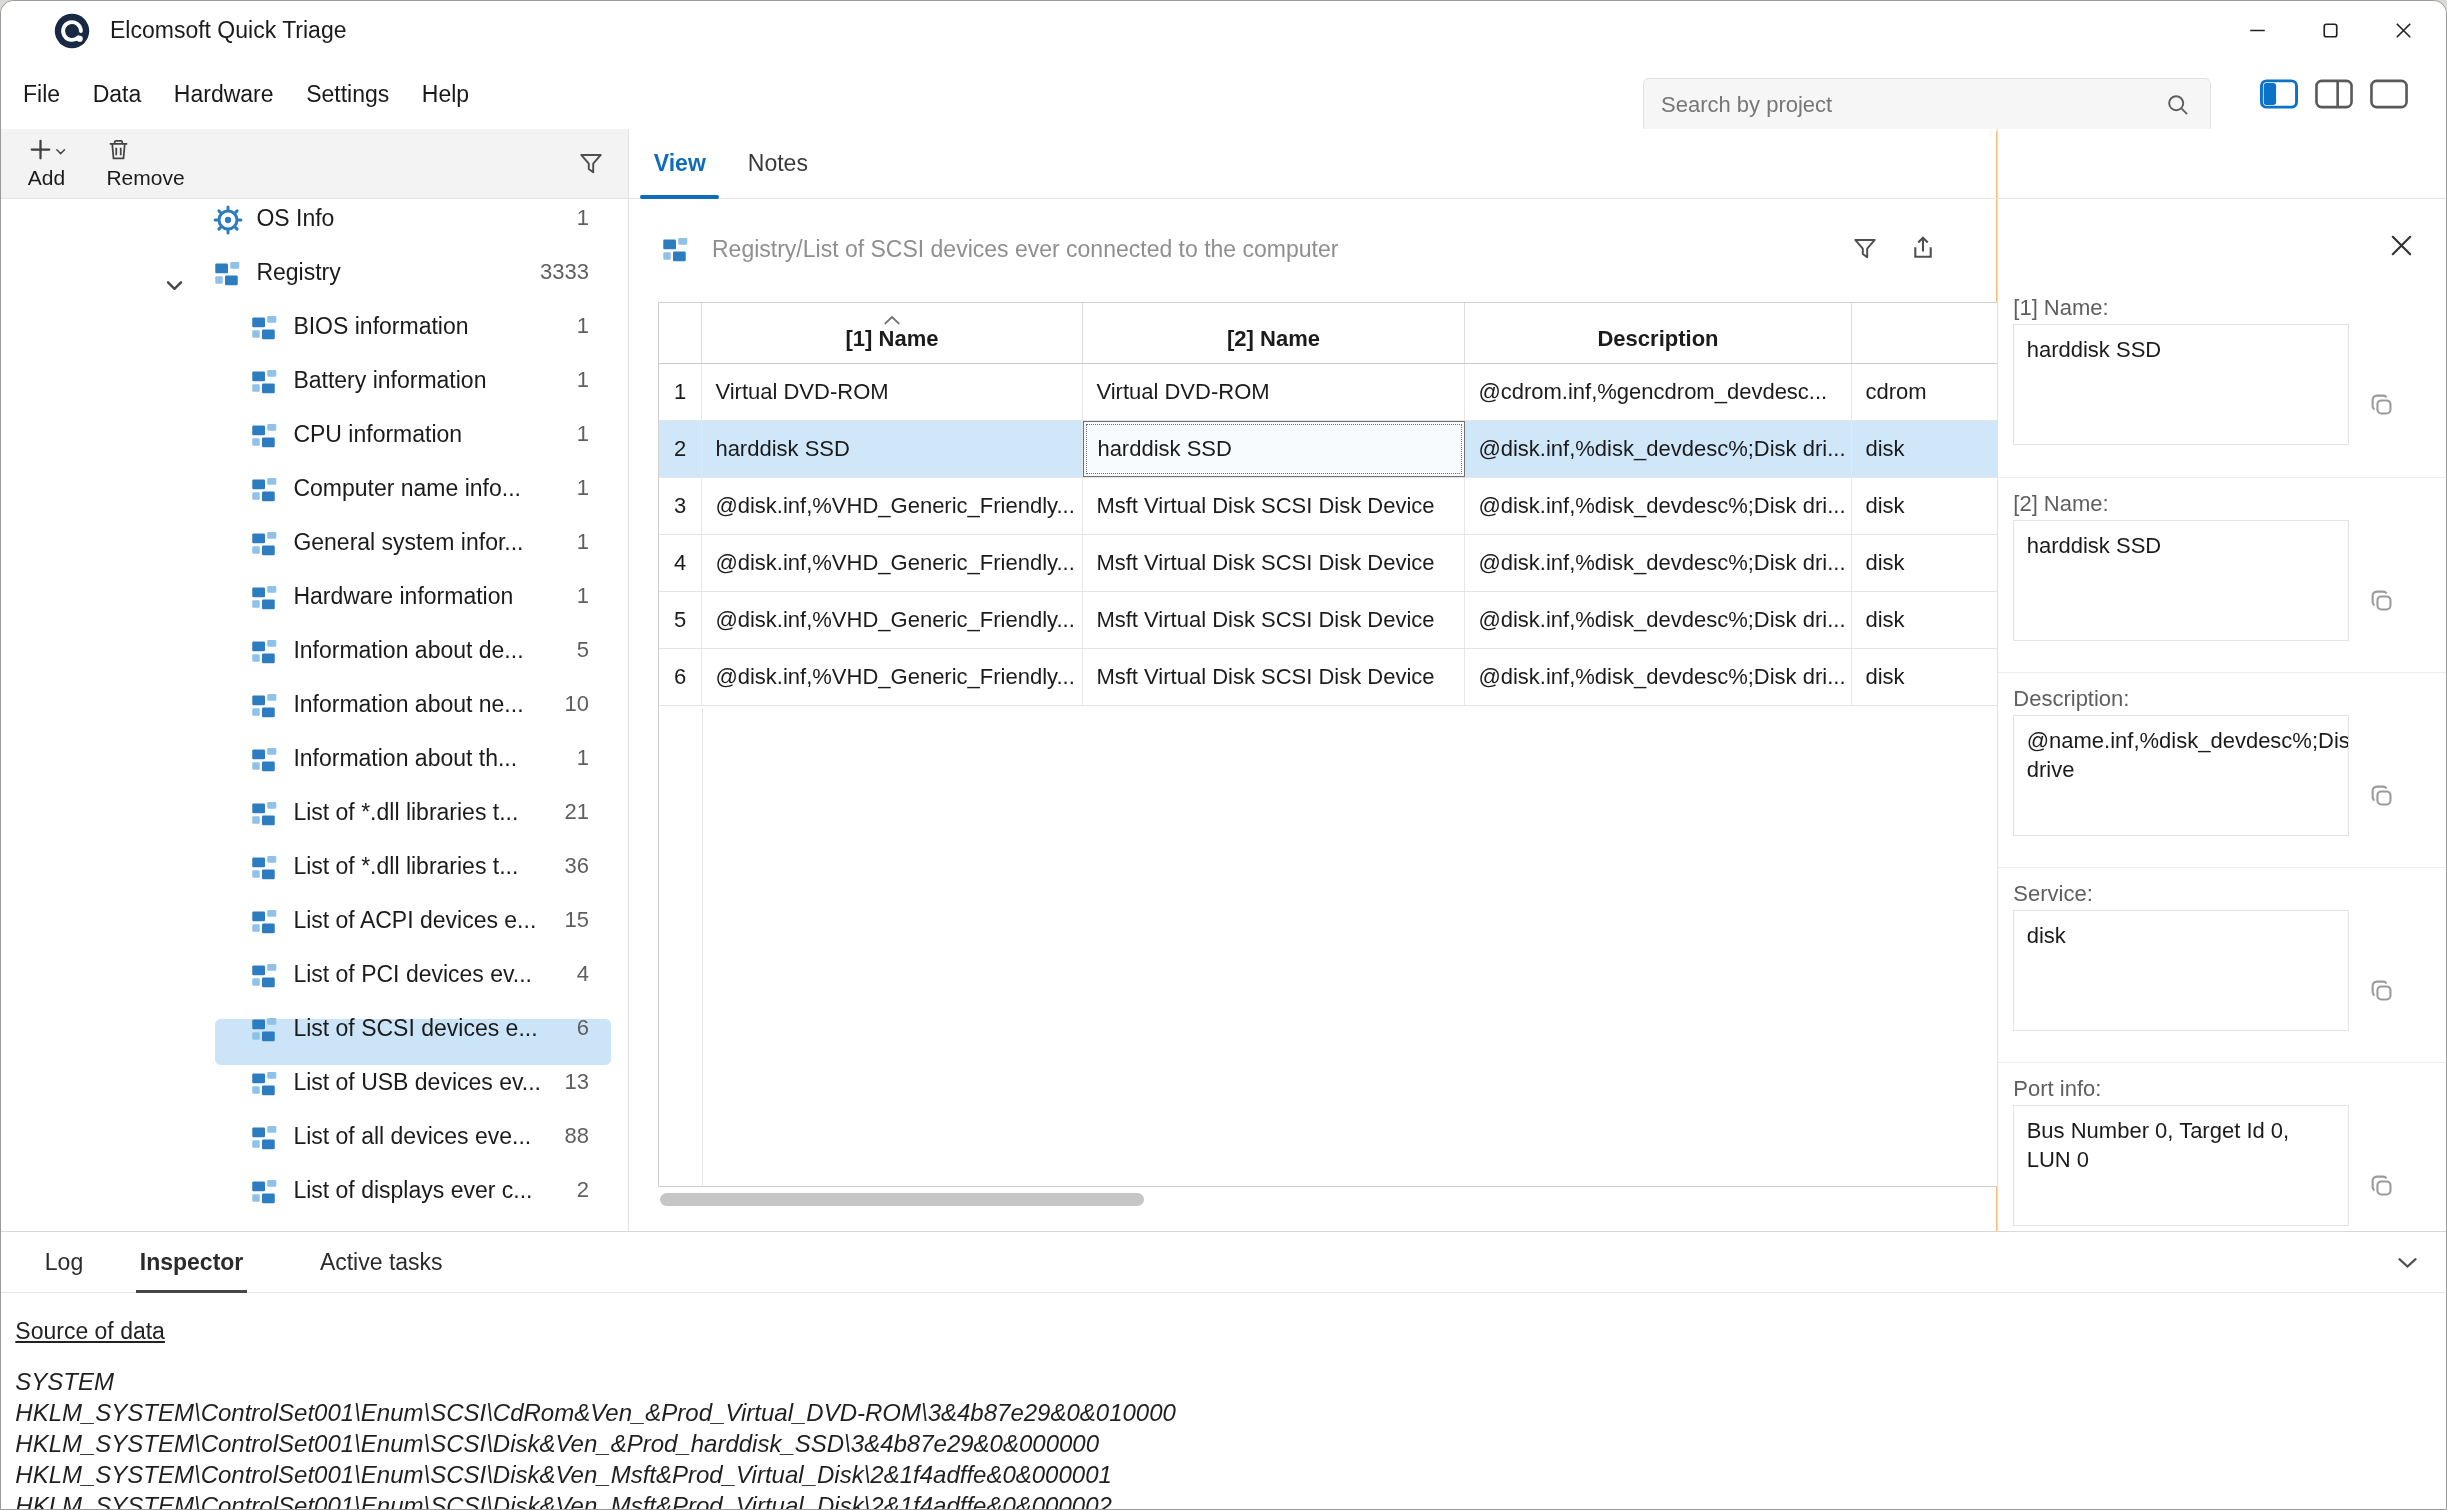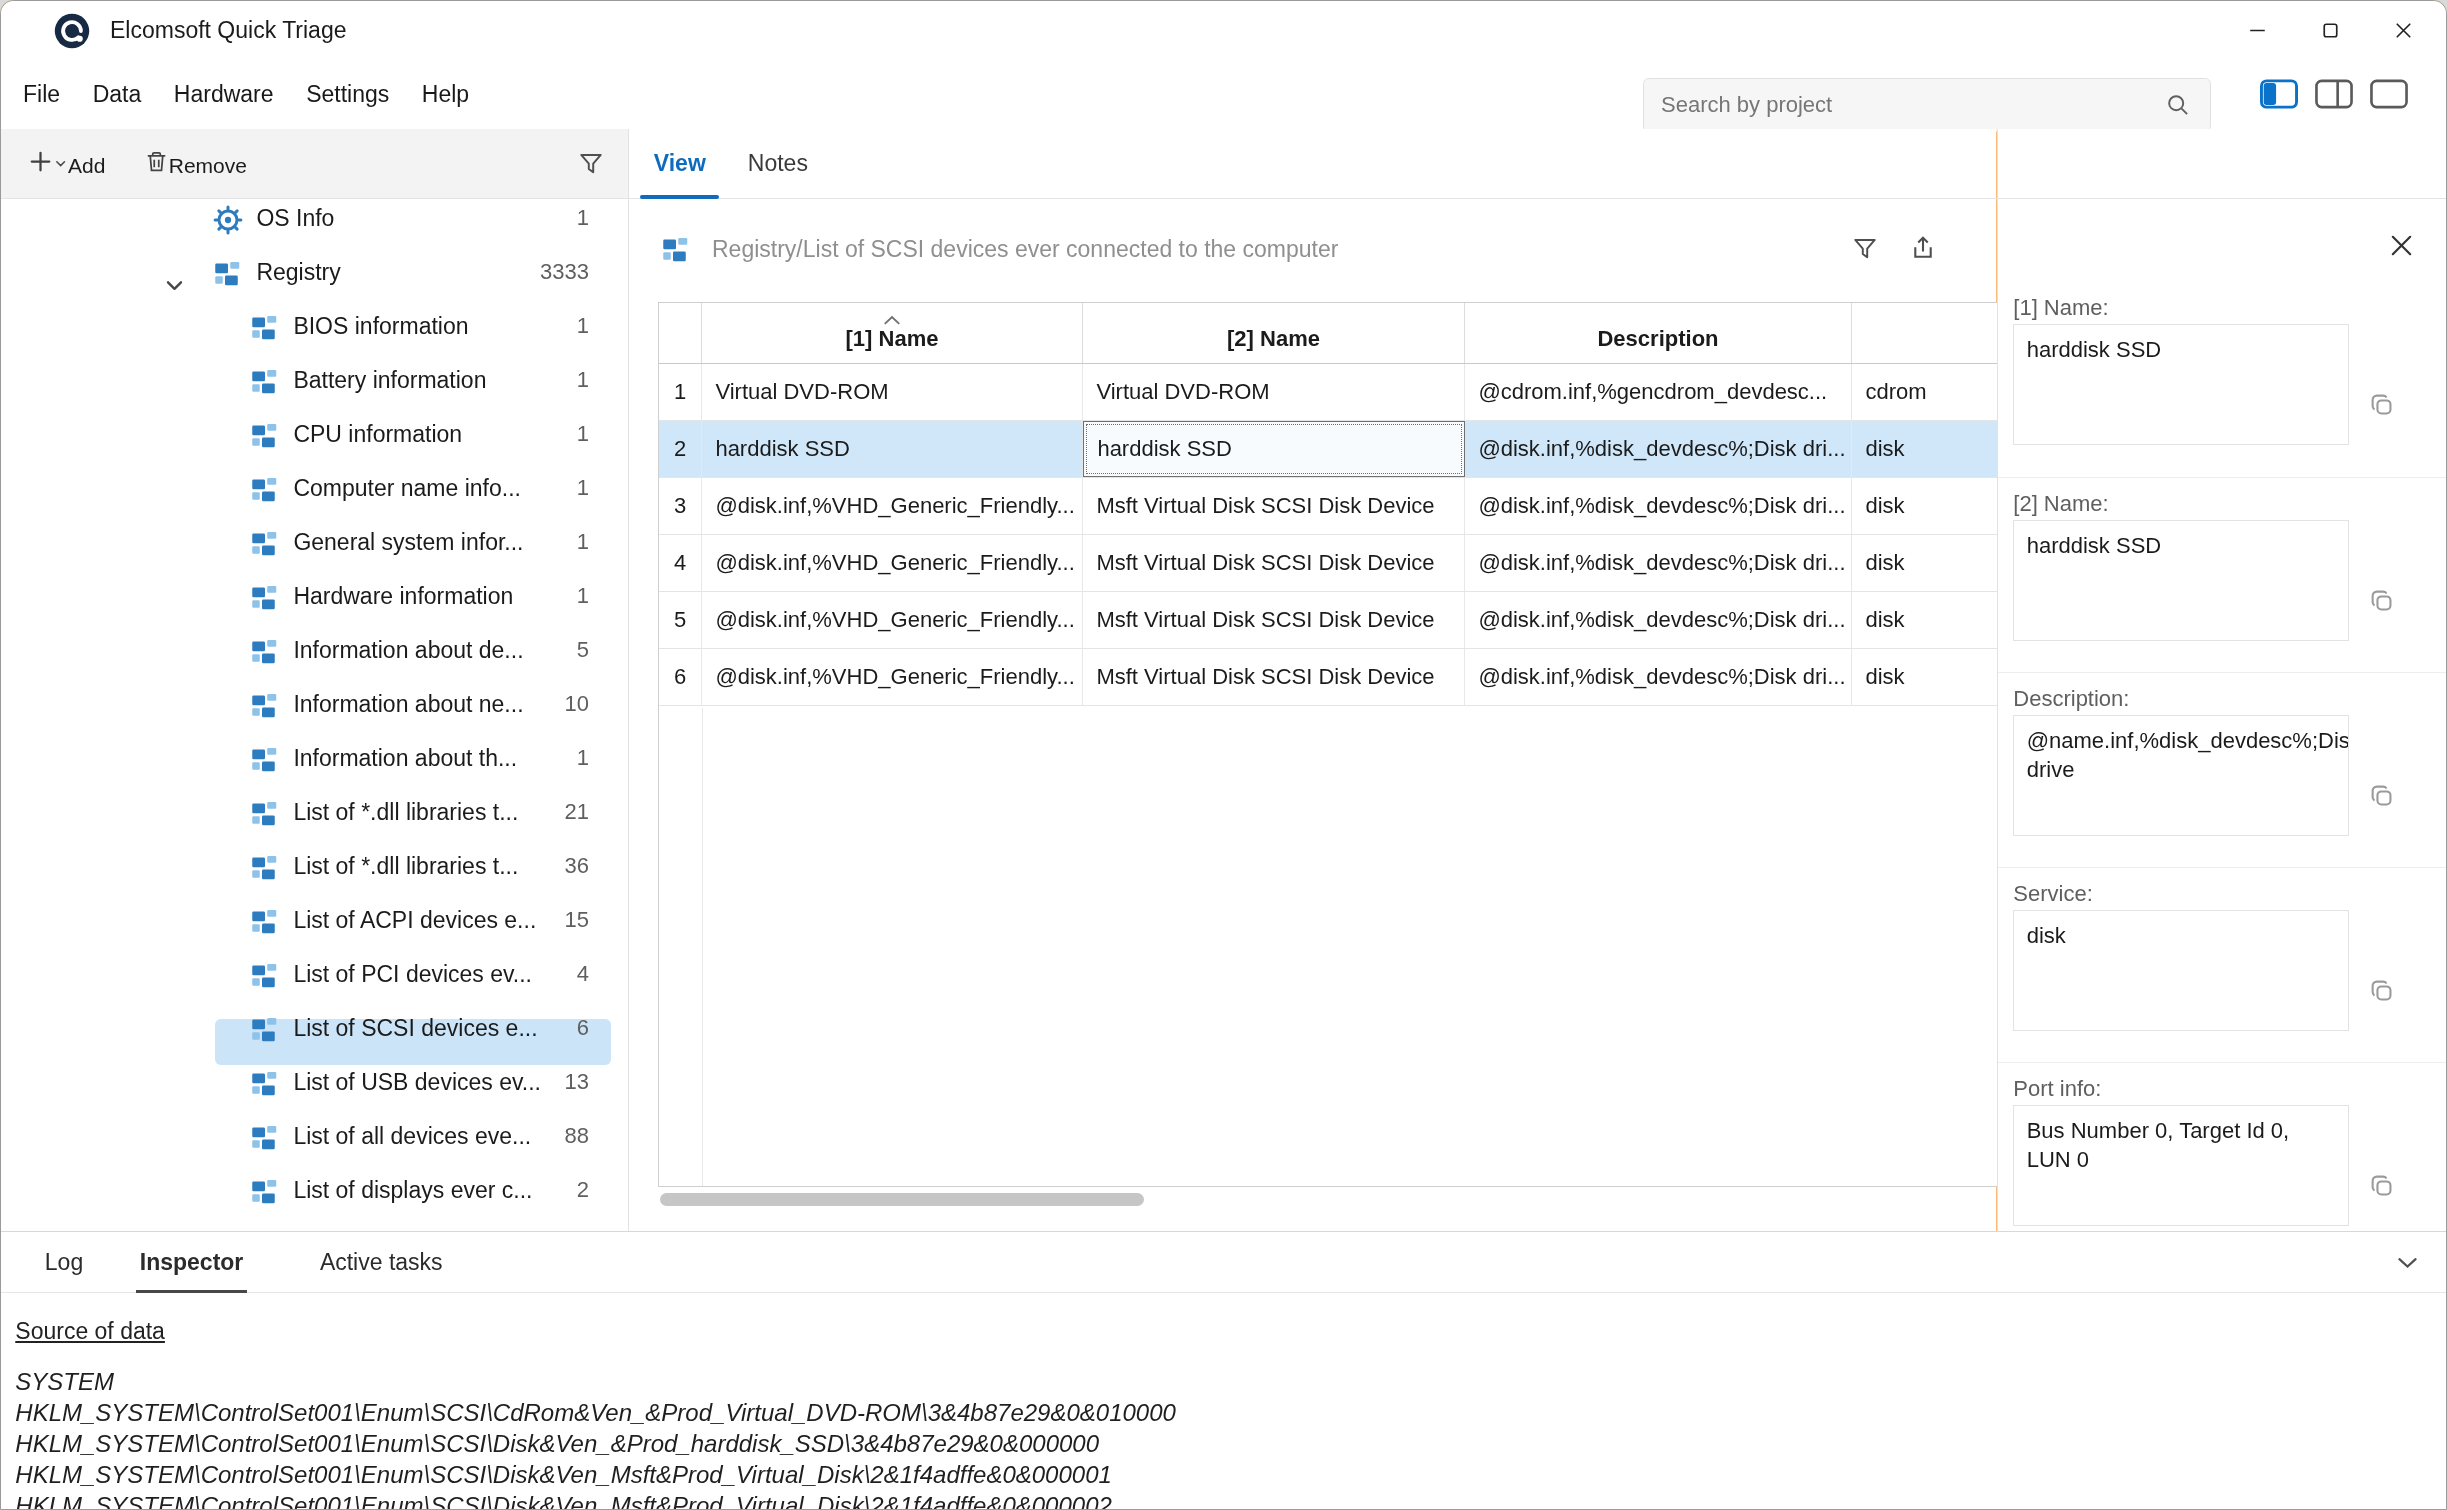--- a/index.html
+++ b/index.html
@@ -37,7 +37,7 @@
   .left-panel { position:absolute; left:0; top:128px; width:628px; height:1102px;
                 background:#fff; border-right:1px solid #e2e2e2; }
   .left-toolbar { position:relative; height:70px; background:#f3f3f3; display:flex; align-items:center; }
-  .tool-btn { display:flex; flex-direction:row; align-items:flex-end; justify-content:center;
+  .tool-btn { display:flex; flex-direction:column; align-items:flex-start; justify-content:center;
               margin-left:15.3px; padding:3.8px 11.5px; font-size:21px; color:#1b1b1b; border-radius:5.7px; }
   .tool-ic-row { display:flex; align-items:center; height:27px; }
   .funnel-left { position:absolute; left:577px; top:22px; width:26px; height:26px; }

